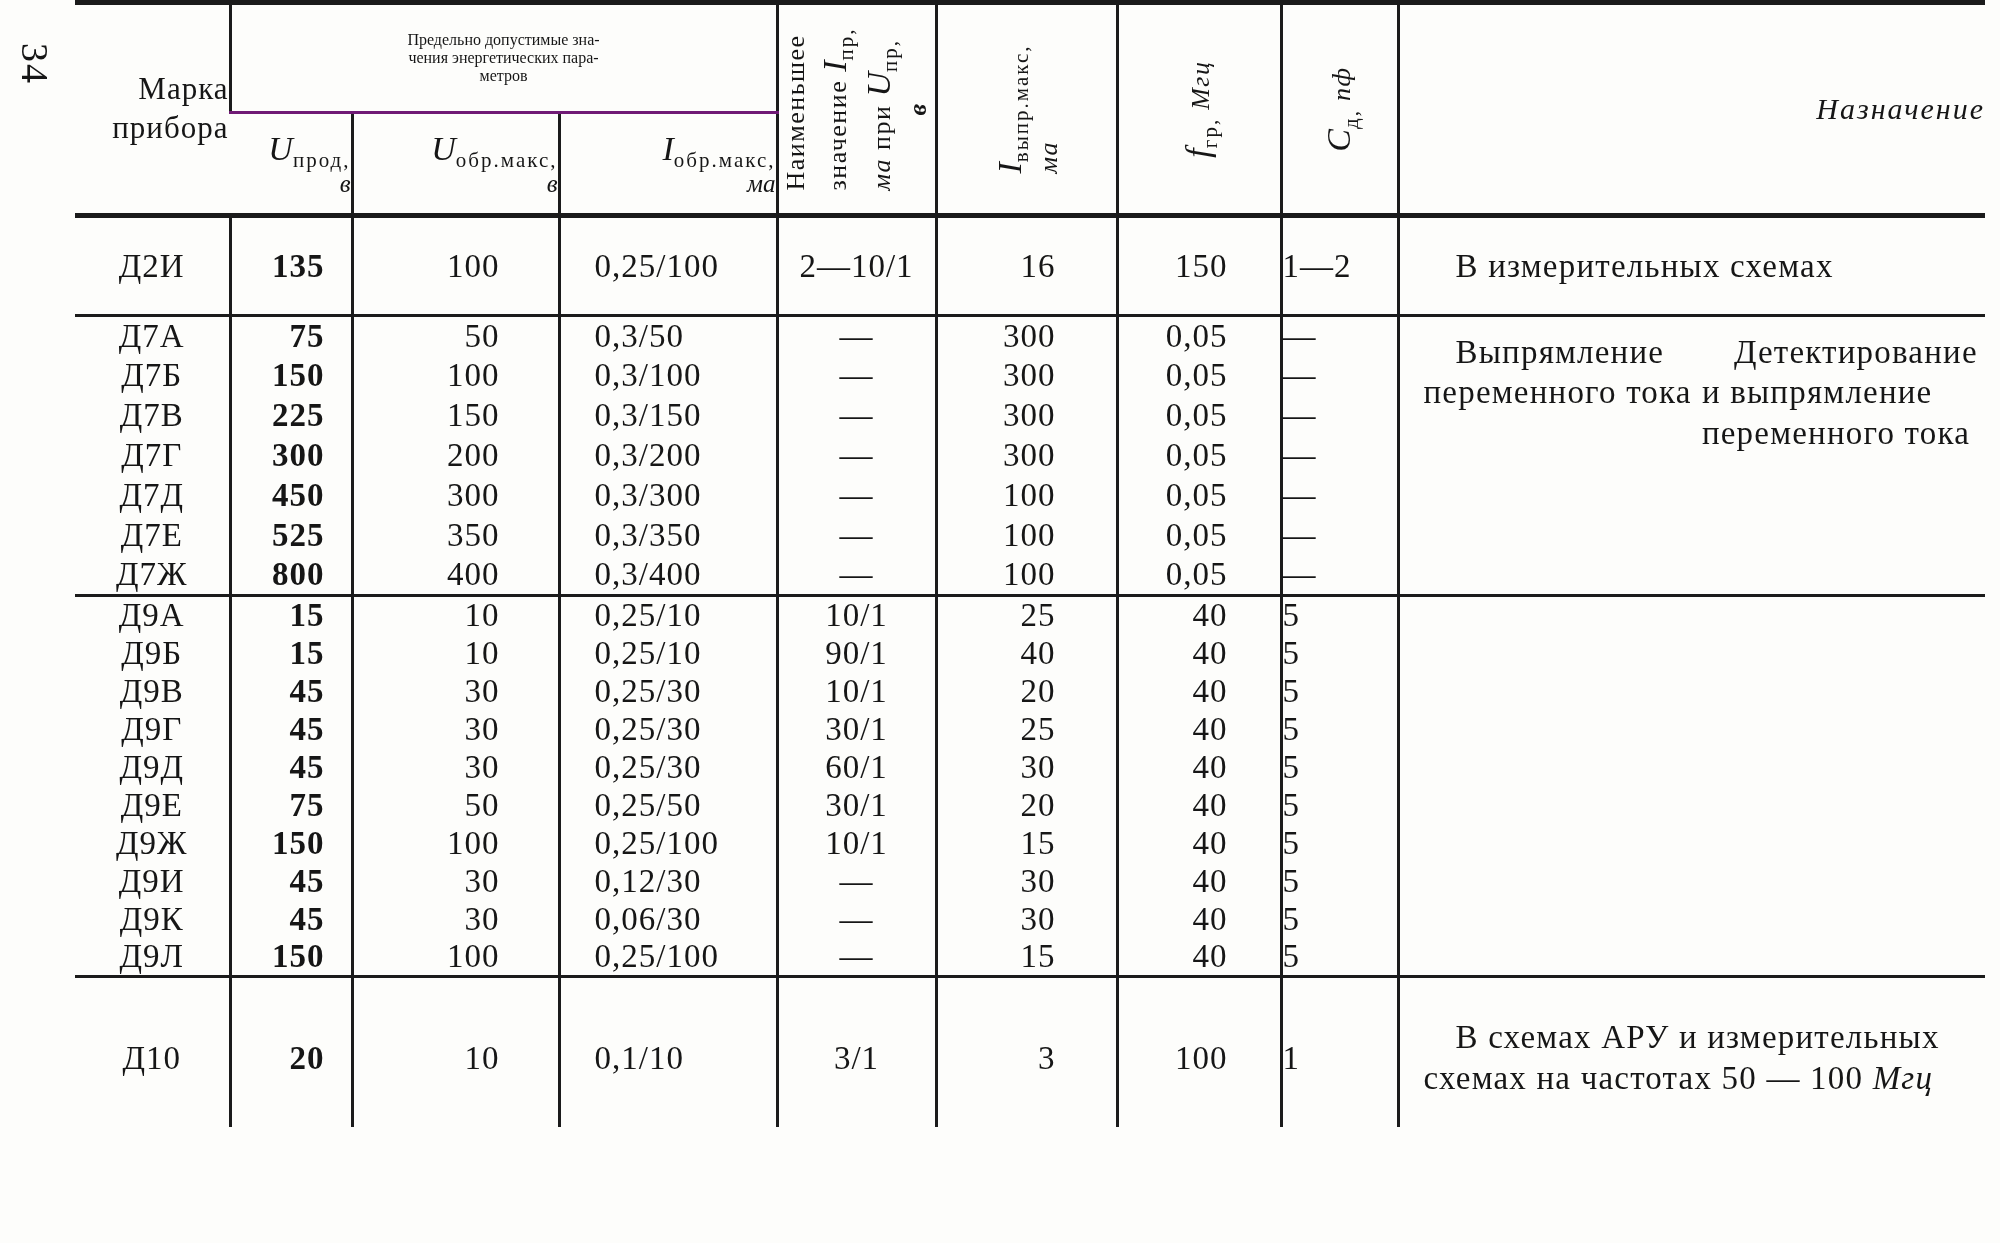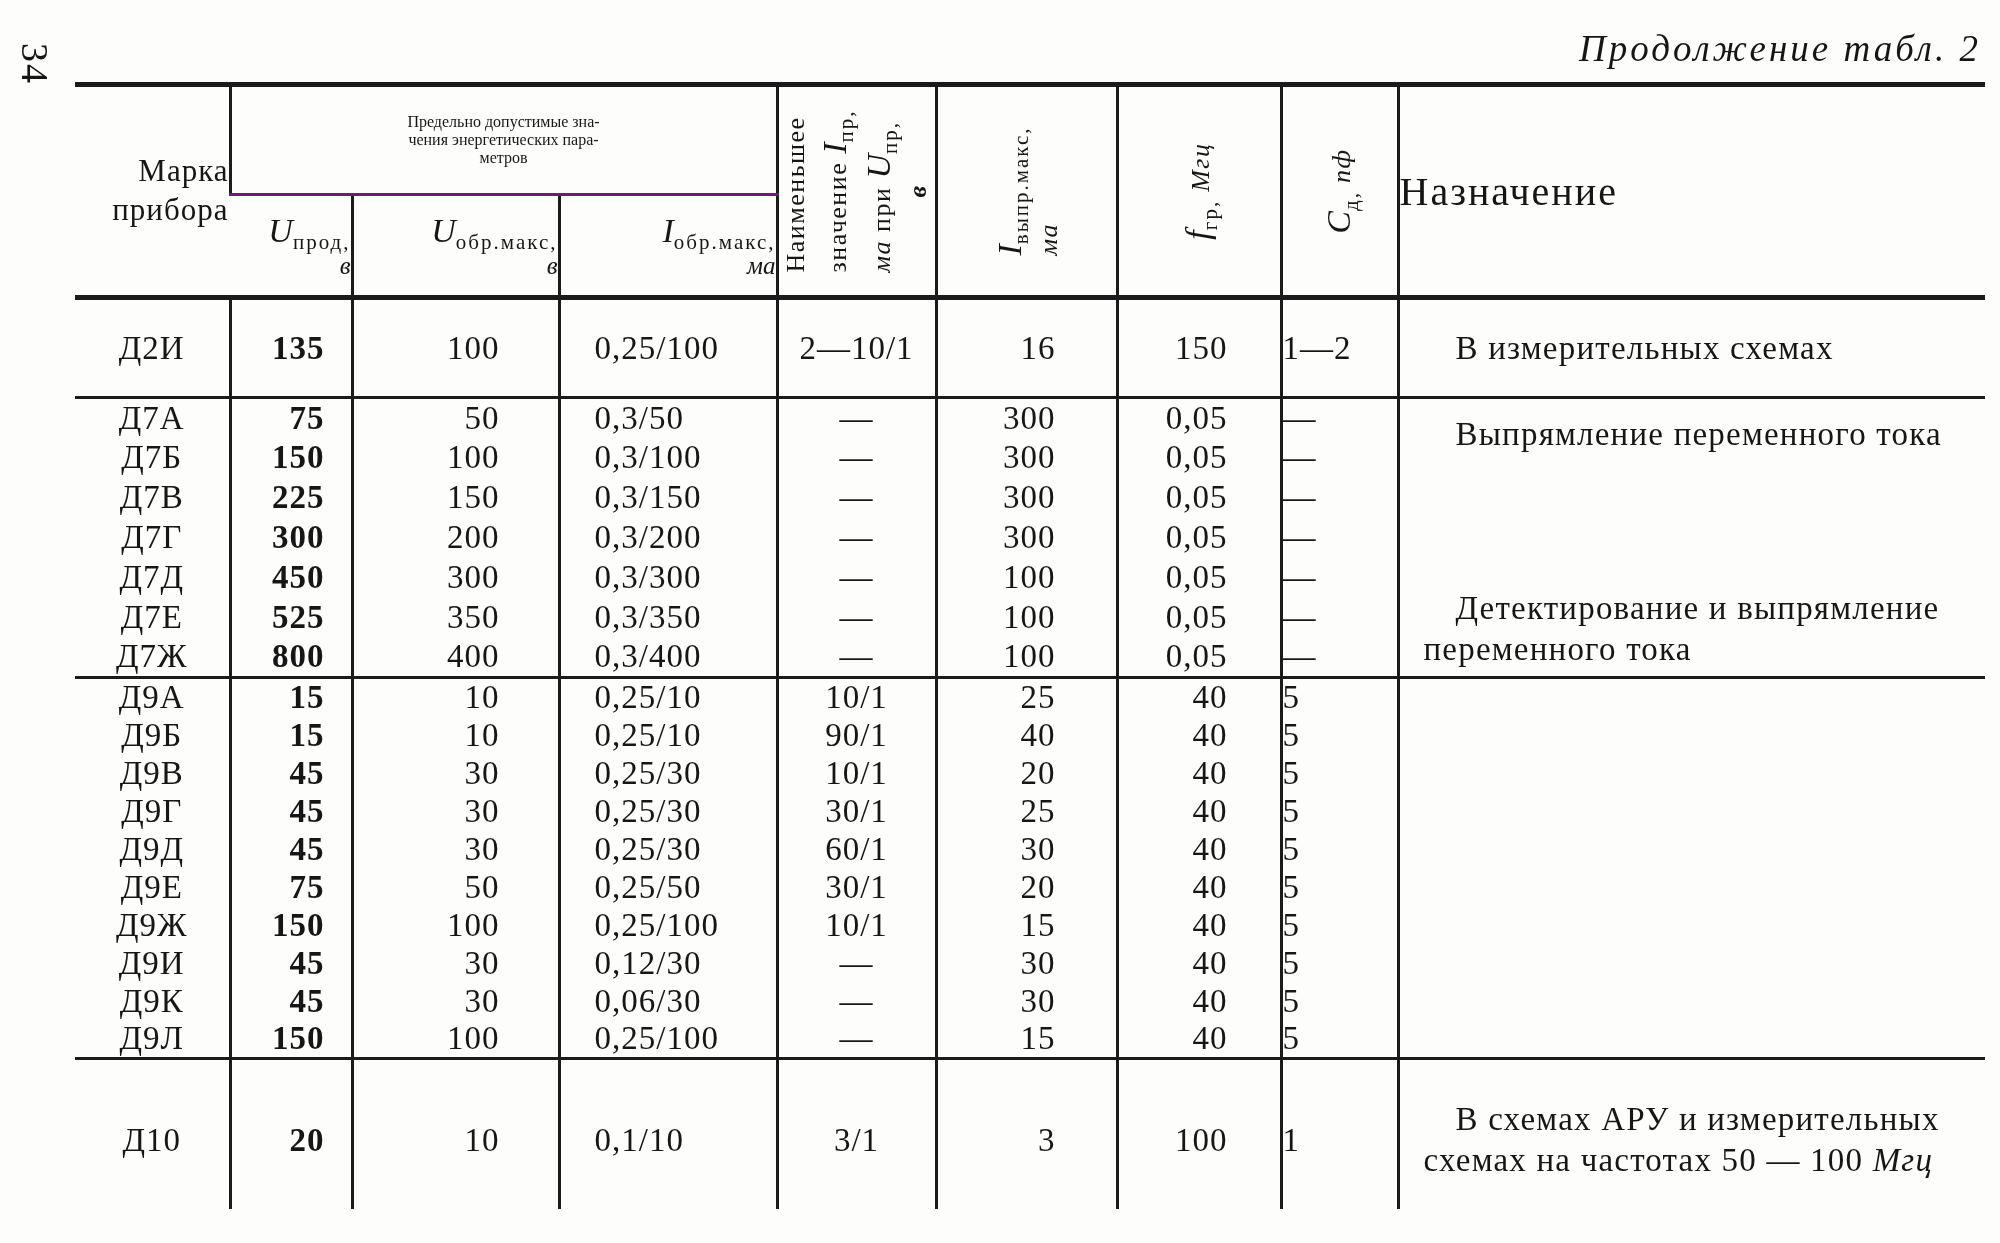--- a/index.html
+++ b/index.html
@@ -150,7 +150,6 @@
   <div class="page-num">34</div>
 
   <div class="sheet">
-    <div class="title">Продолжение табл. 2</div>
 
     <table class="ref">
       <colgroup>

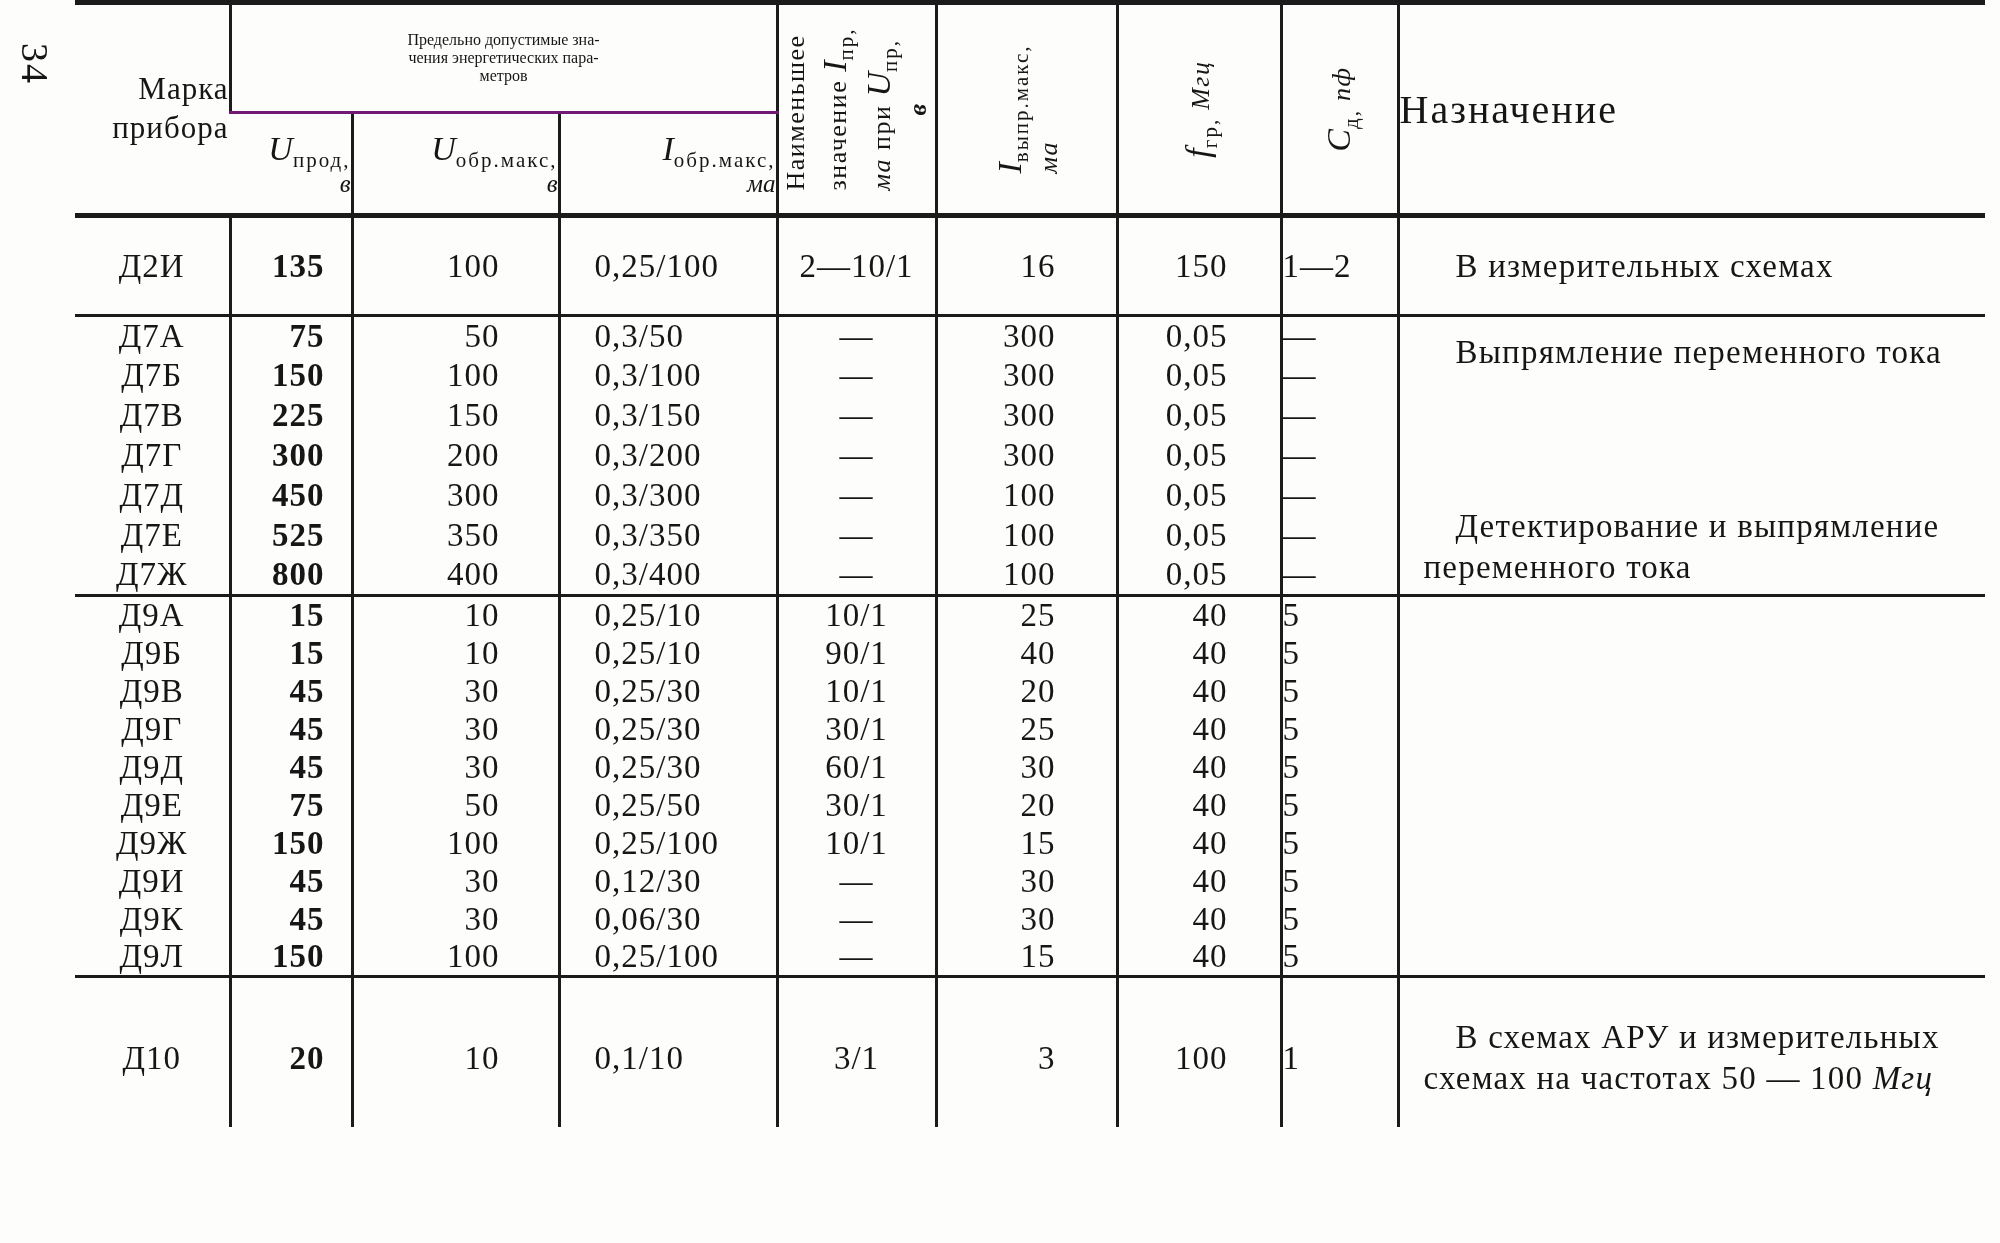--- a/index.html
+++ b/index.html
@@ -62,10 +62,11 @@
     line-height: 1.25;
   }
   .h-purp {
-    text-align: left;
-    font-size: 40px;
+    text-align: right;
+    font-size: 30px;
     letter-spacing: 2px;
     vertical-align: middle;
+    font-style: italic;
   }
   .prelines { white-space: pre-line; }
 

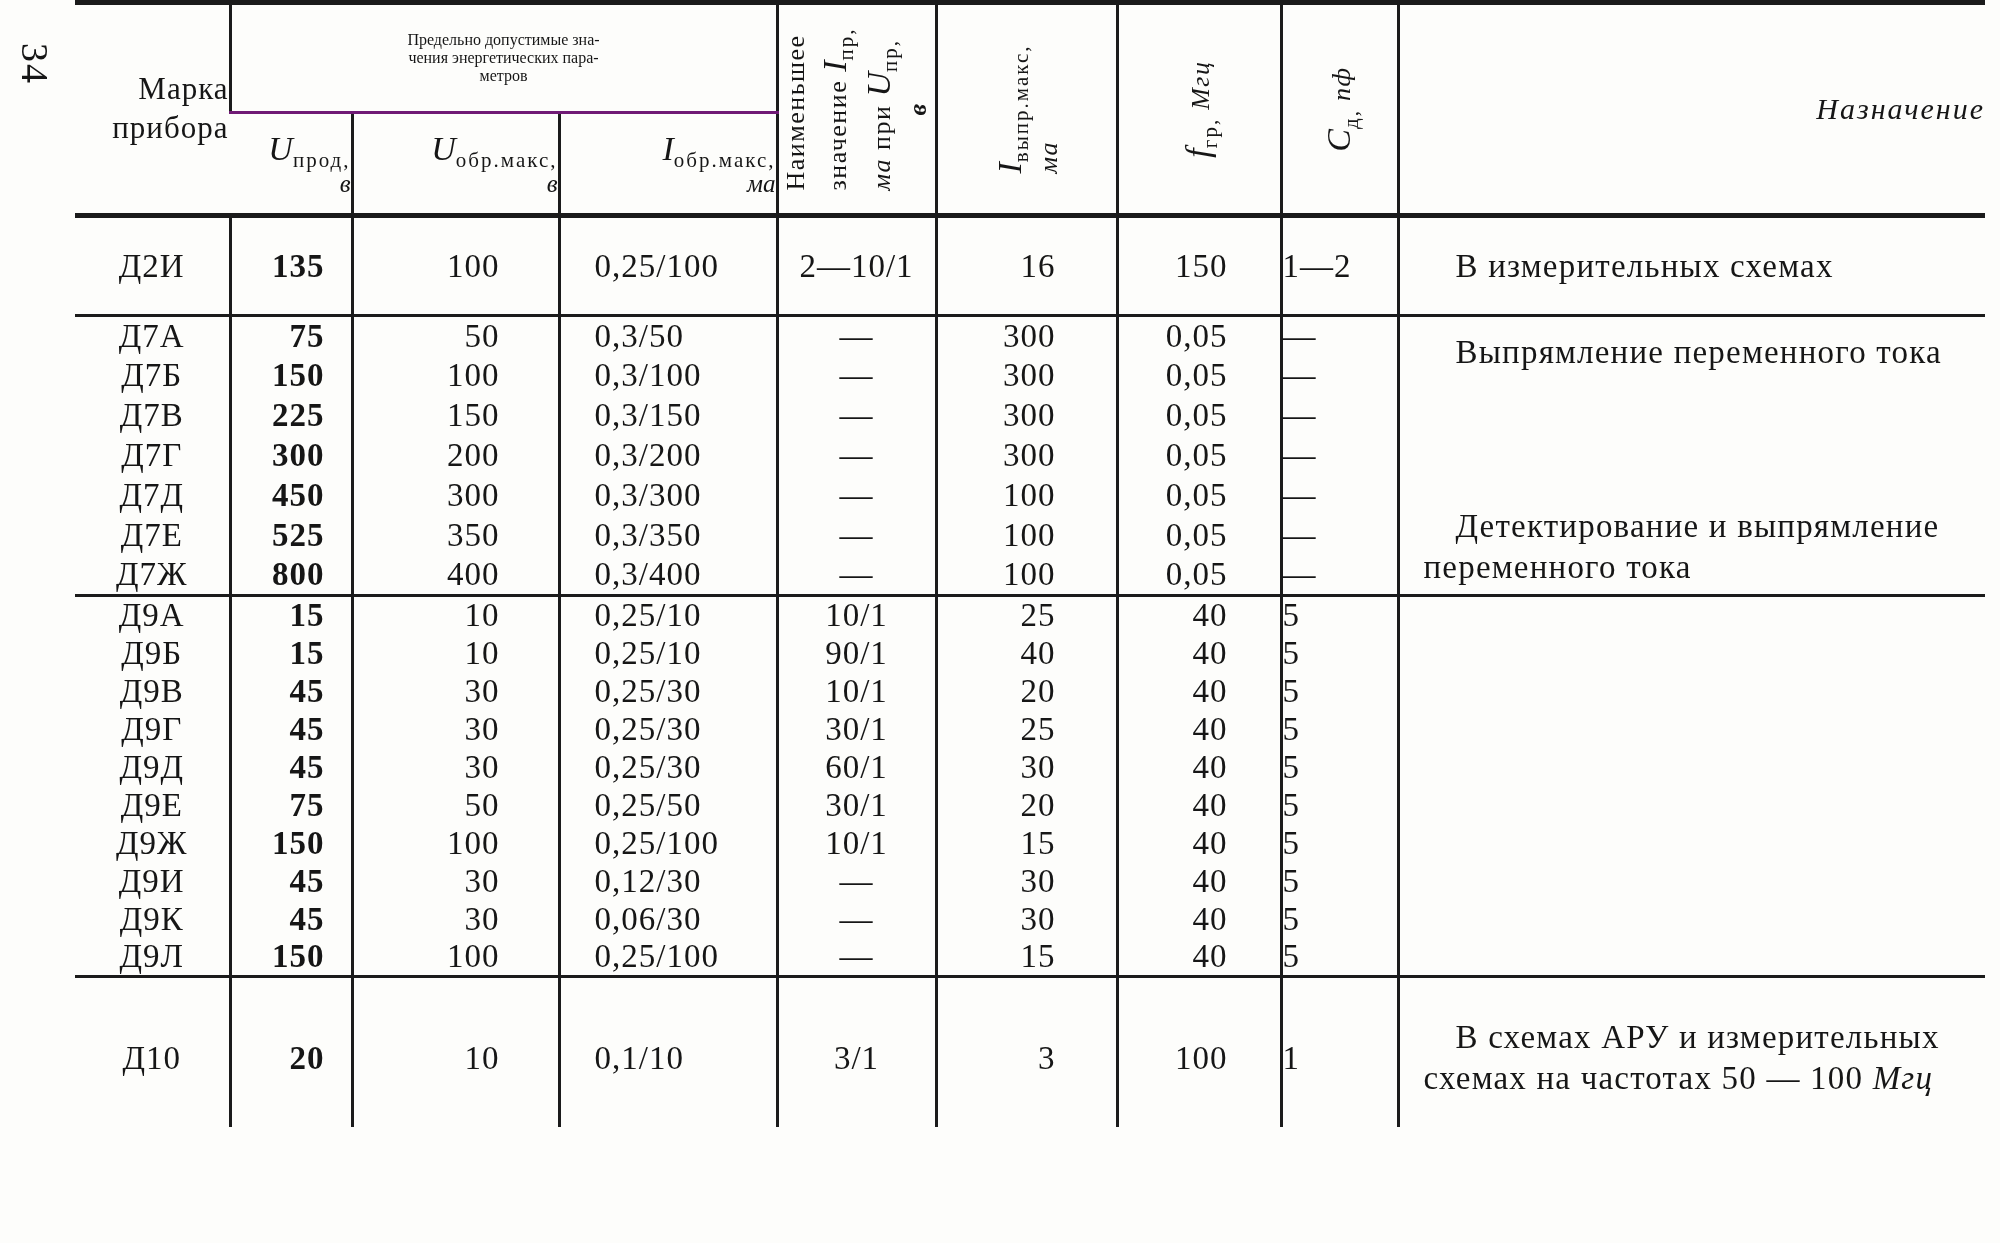--- a/index.html
+++ b/index.html
@@ -136,7 +136,7 @@
   .purp-flex {
     height: 272px;
     display: flex;
-    flex-direction: column;
+    flex-direction: row;
     justify-content: space-between;
     padding-top: 12px;
     padding-bottom: 4px;

